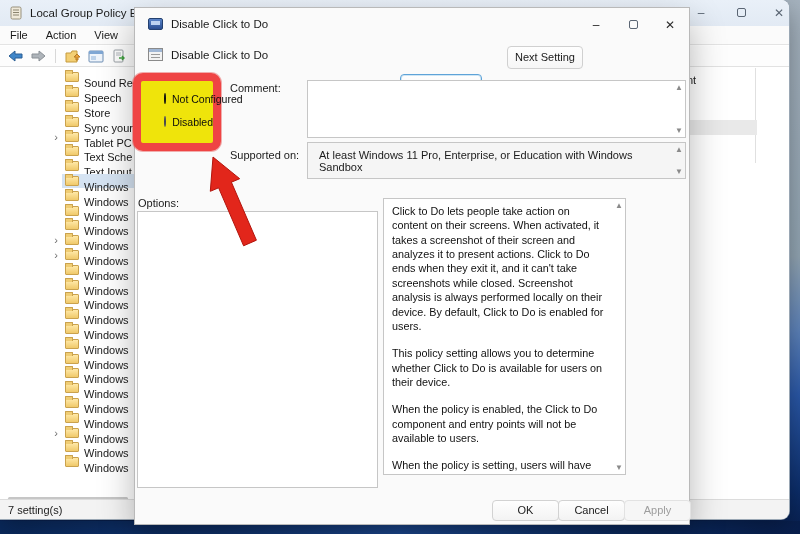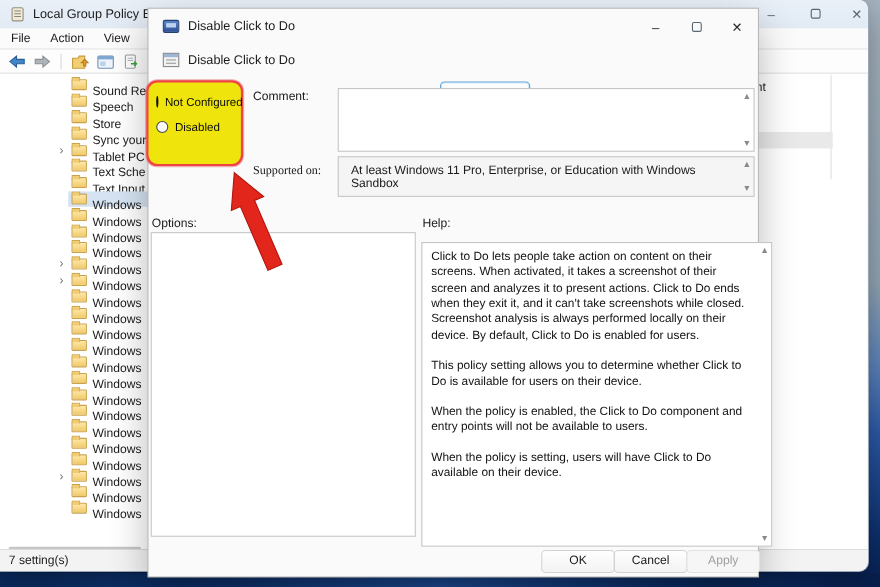--- a/index.html
+++ b/index.html
@@ -331,6 +331,7 @@
     <span class="setting-name">Disable Click to Do</span>
   </div>
   <div class="hdr-btn prev-btn">Previous Setting</div>
+  <div class="hdr-btn next-btn">Next Setting</div>
 
   <span class="fieldlabel lbl-comment">Comment:</span>
   <div class="box comment-box">

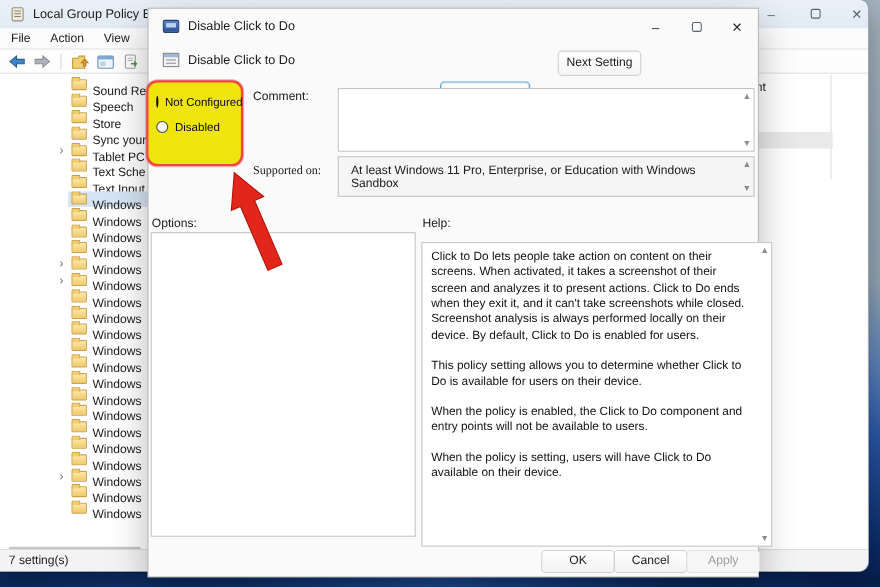--- a/index.html
+++ b/index.html
@@ -85,7 +85,7 @@
   .apply-btn { left:489px; color:#9d9d9d; background:#f6f6f6; border-color:#e2e2e2; }
   
   .hl-box { position:absolute; left:133px; top:73px; width:88px; height:78px; z-index:40;
-    background:#efe40b; border:2px solid #ef4444; border-radius:10px; padding:6px 0 0 7px;
+    background:#efe40b; border:8px solid #ef4444; border-radius:10px; padding:6px 0 0 23px;
     box-shadow:0 0 0 1px rgba(224,29,29,.35); }
   .radio-row { display:flex; align-items:center; height:23px; }
   .rb { width:11px; height:11px; border-radius:50%; border:1px solid #4a4a4a; background:#fbfbfb; }

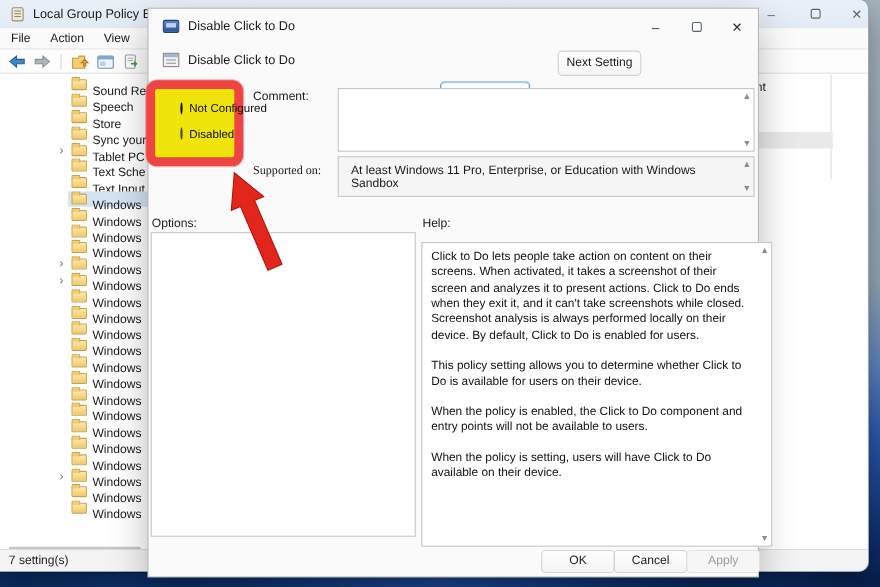--- a/index.html
+++ b/index.html
@@ -67,7 +67,7 @@
   .prev-btn { left:265px; width:82px; border:1px solid #5ea3d8; box-shadow:0 0 0 1px #cfe6f5 inset;margin-top:28px; }
   .next-btn { left:372px; width:76px; }
   .fieldlabel { position:absolute; font-size:11px; color:#1a1a1a; }
-  .lbl-comment { left:95px; top:74px; } .lbl-supported { left:95px; top:141px;font-family:Liberation Serif, serif; }
+  .lbl-comment { left:95px; top:74px; } .lbl-supported { left:95px; top:141px; }
   .lbl-options { left:3px; top:189px; } .lbl-help { left:249px; top:189px; }
   .box { position:absolute; background:#fff; border:1px solid #c6c6c6; }
   .comment-box { left:172px; top:72px; width:379px; height:58px; }

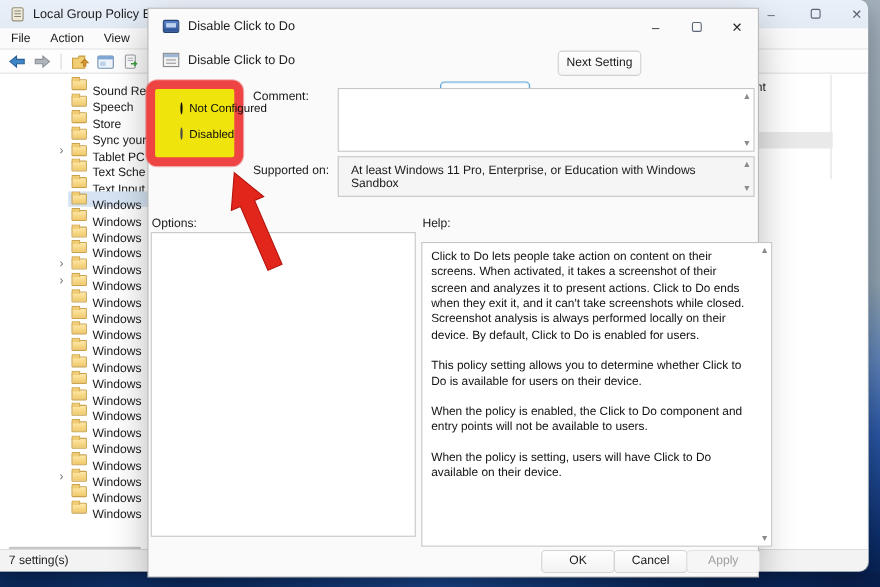--- a/index.html
+++ b/index.html
@@ -74,7 +74,7 @@
   .supported-box { left:172px; top:134px; width:379px; height:37px; background:#f5f5f5; }
   .supported-text { position:absolute; left:11px; top:6px; right:18px; font-size:11px; color:#1a1a1a; }
   .options-box { left:2px; top:203px; width:241px; height:277px; }
-  .help-box { left:248px; top:212px; width:319px; height:277px; }
+  .help-box { left:248px; top:190px; width:243px; height:277px; }
   .scroll-up,.scroll-down { position:absolute; right:2px; font-size:8px; color:#8a8a8a; }
   .scroll-up { top:2px; } .scroll-down { bottom:2px; }
   .help-text { position:absolute; left:0; top:0; right:14px; bottom:0; padding:5px 4px 5px 8px; overflow:hidden; }

